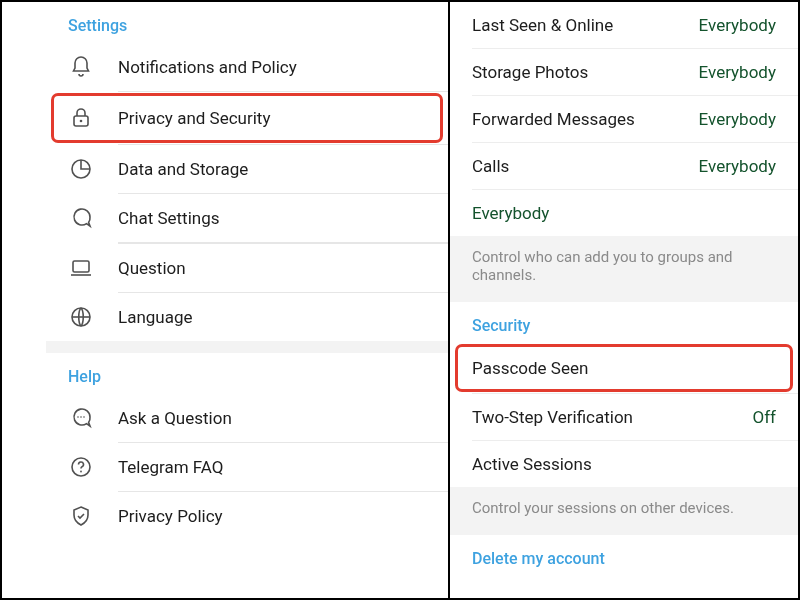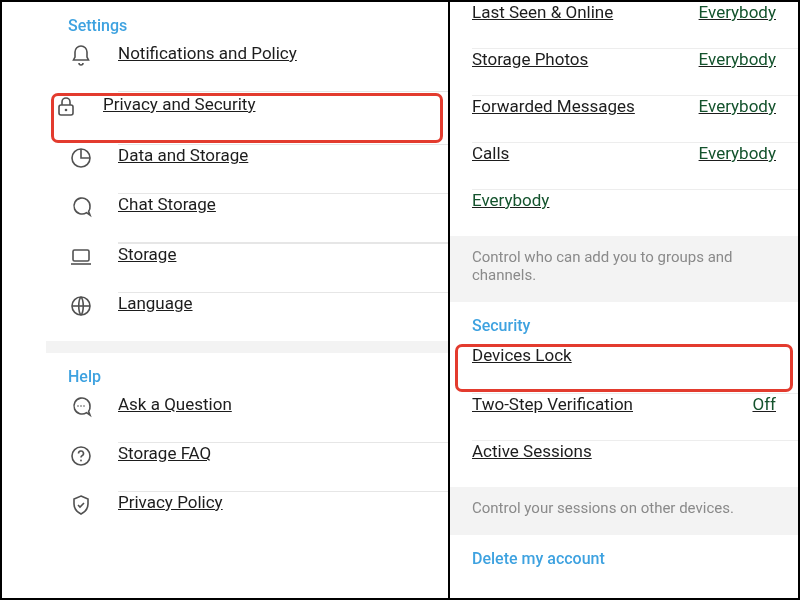--- a/index.html
+++ b/index.html
@@ -15,7 +15,7 @@
     color: #3ea2e0;
   }
   .row {
-    display: flex; align-items: flex-start;
+    display: flex; align-items: center;
     height: 46px;
     padding: 0 22px;
     position: relative;
@@ -23,7 +23,6 @@
     color: #1d1d1d;
     cursor: pointer;
     background: #fff;
-    text-decoration: underline;
   }
   .left .row { height: 48px; }
   .row .icon {

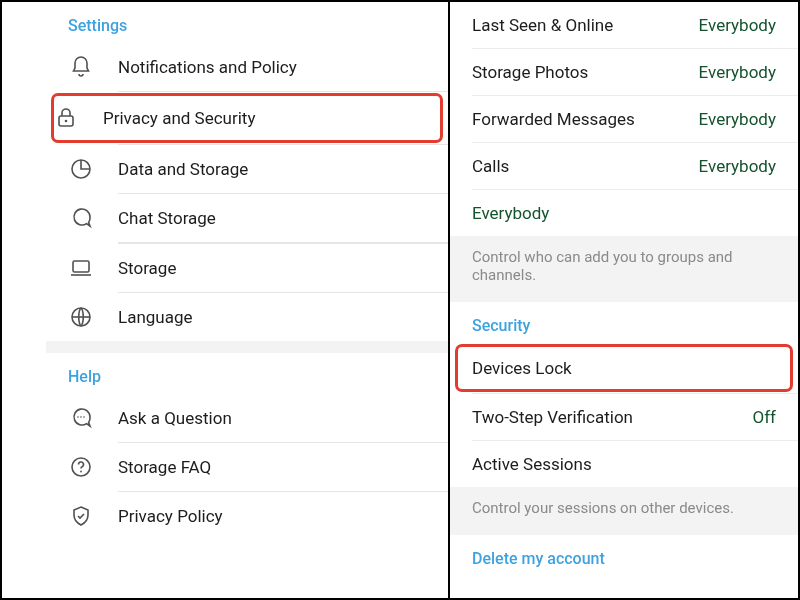--- a/index.html
+++ b/index.html
@@ -53,7 +53,7 @@
     outline-offset: -2px;
     border-radius: 6px;
   }
-  .left .highlight-red { margin: 2px 6px; padding-left: 1px; }
+  .left .highlight-red { margin: 2px 6px; padding-left: 16px; }
   .right .highlight-red { margin: 2px 6px; padding-left: 16px; }
 </style>
 </head>

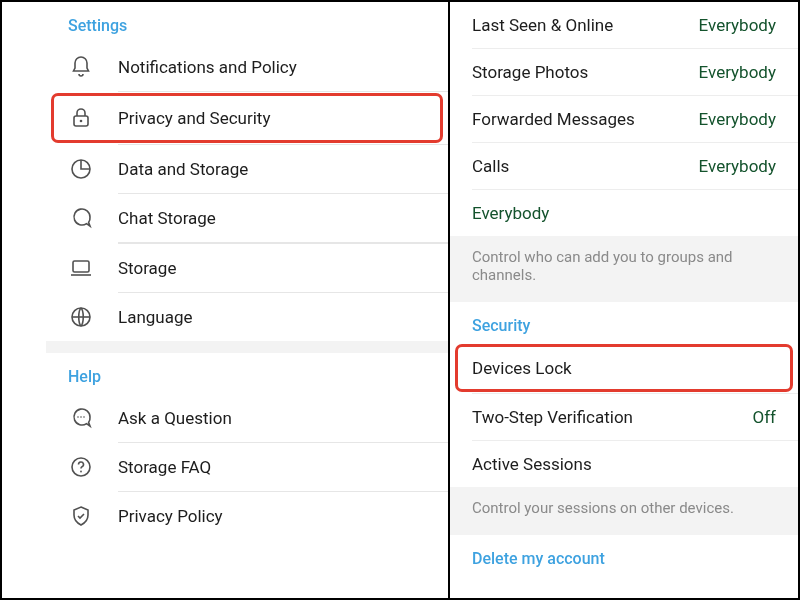--- a/index.html
+++ b/index.html
@@ -102,7 +102,7 @@
           <path d="M21 11a8 8 0 1 0-3.5 6.6L21 20l-1.4-3.6A8 8 0 0 0 21 11Z"></path>
         </svg>
     </span>
-    <span class="label">Chat Storage</span>
+    <span class="label">Chat Settings</span>
   </div>
   <div class="sep"></div>
 

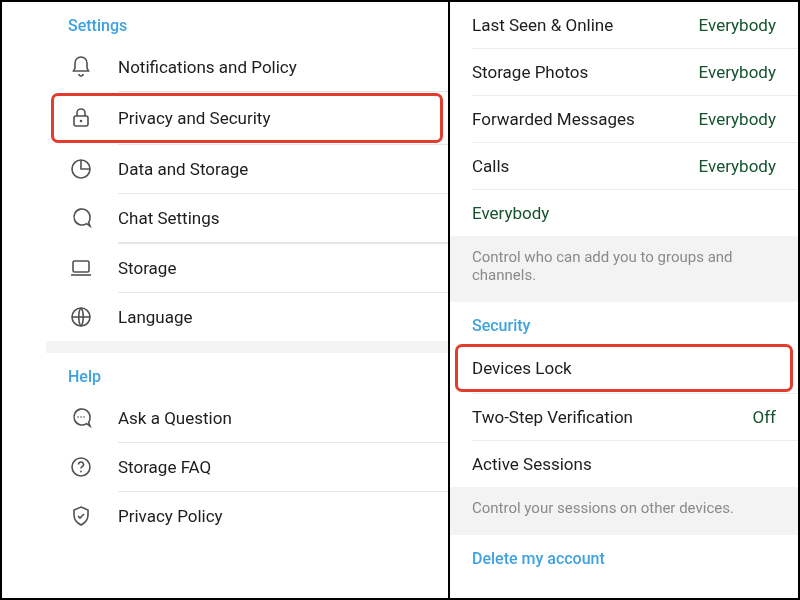--- a/index.html
+++ b/index.html
@@ -115,7 +115,7 @@
           <path d="M2 19h20"></path>
         </svg>
     </span>
-    <span class="label">Storage</span>
+    <span class="label">Question</span>
   </div>
   <div class="sep"></div>
 

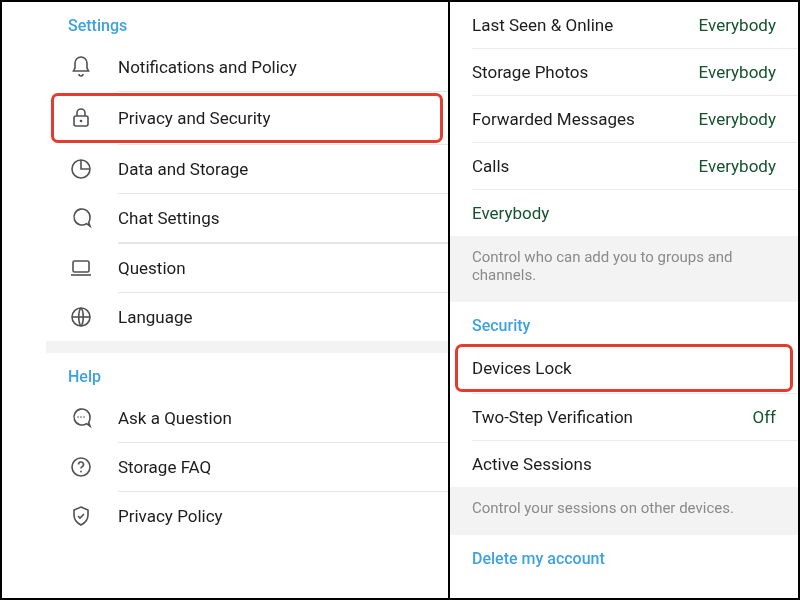--- a/index.html
+++ b/index.html
@@ -206,7 +206,7 @@
   <div class="section-header">Security</div>
 
   <div class="row highlight-red">
-    <span class="label">Devices Lock</span>
+    <span class="label">Passcode Seen</span>
     <span class="value"></span>
   </div>
   <div class="sep-r"></div>

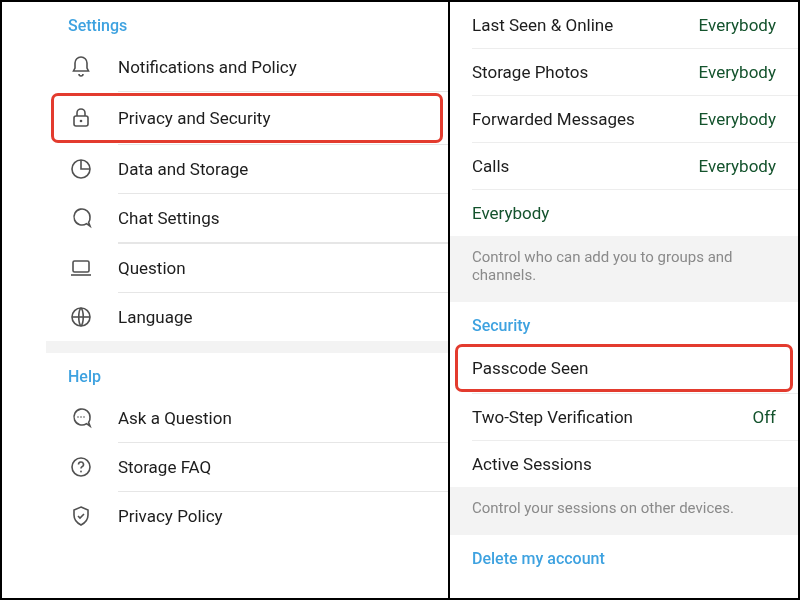--- a/index.html
+++ b/index.html
@@ -156,7 +156,7 @@
           <circle cx="12" cy="16.5" r="0.9" fill="#515151" stroke="none"></circle>
         </svg>
     </span>
-    <span class="label">Storage FAQ</span>
+    <span class="label">Telegram FAQ</span>
   </div>
   <div class="sep"></div>
 

